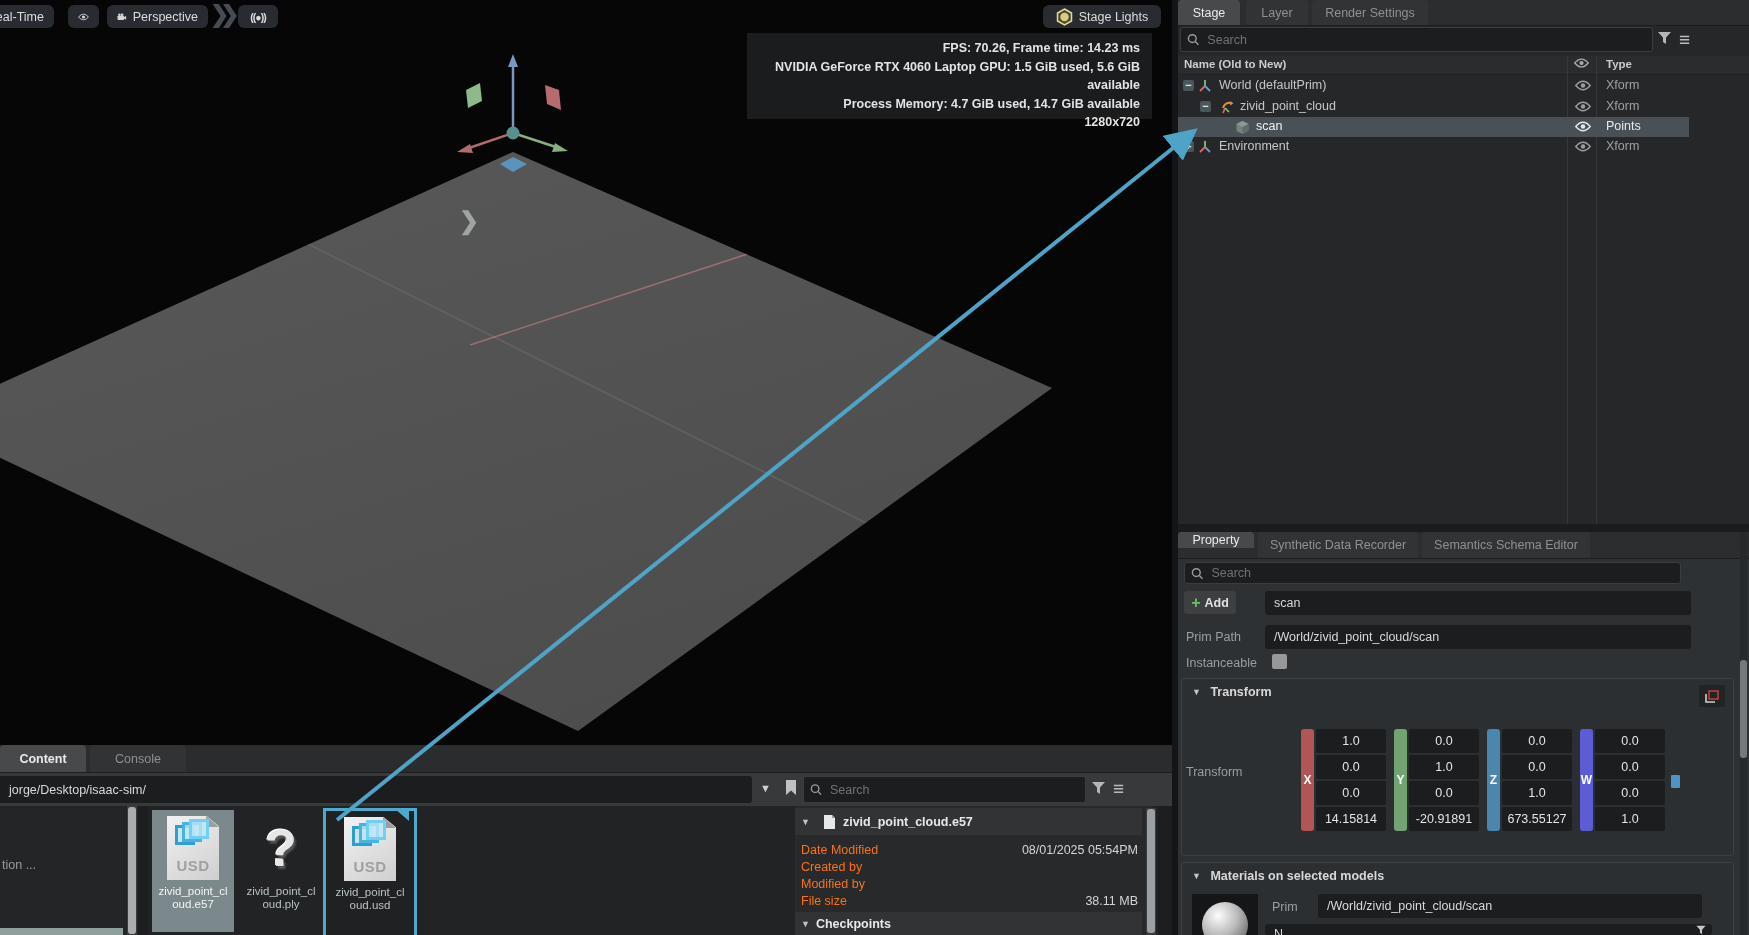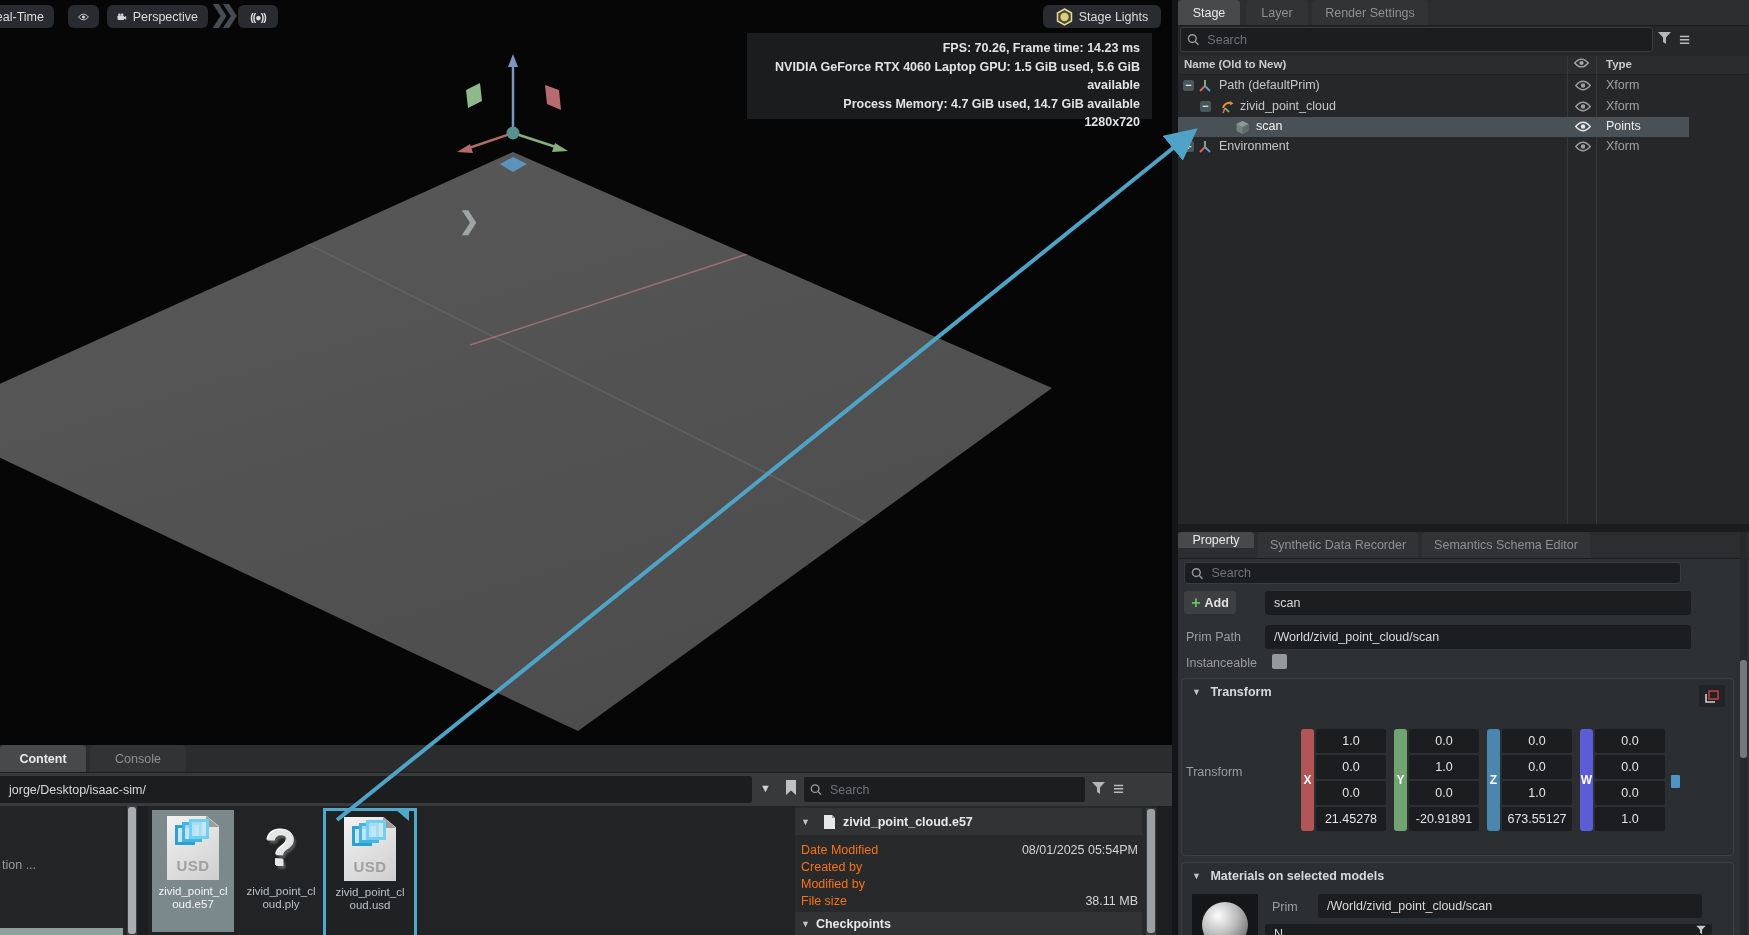--- a/index.html
+++ b/index.html
@@ -269,7 +269,7 @@
       <line x1="7" y1="7" x2="2" y2="12" stroke="#d46a6a" stroke-width="1.8"></line>
       <line x1="7" y1="7" x2="12" y2="12" stroke="#6a9ad4" stroke-width="1.8"></line>
     </svg>
-    <span class="row-name">Path (defaultPrim)</span>
+    <span class="row-name">World (defaultPrim)</span>
     <span class="row-eye">
       <svg width="16" height="11" viewBox="0 0 20 12">
           <path d="M1 6 Q10 -4.5 19 6 Q10 16.5 1 6 Z" fill="none" stroke="#9a9c9e" stroke-width="1.8"></path>

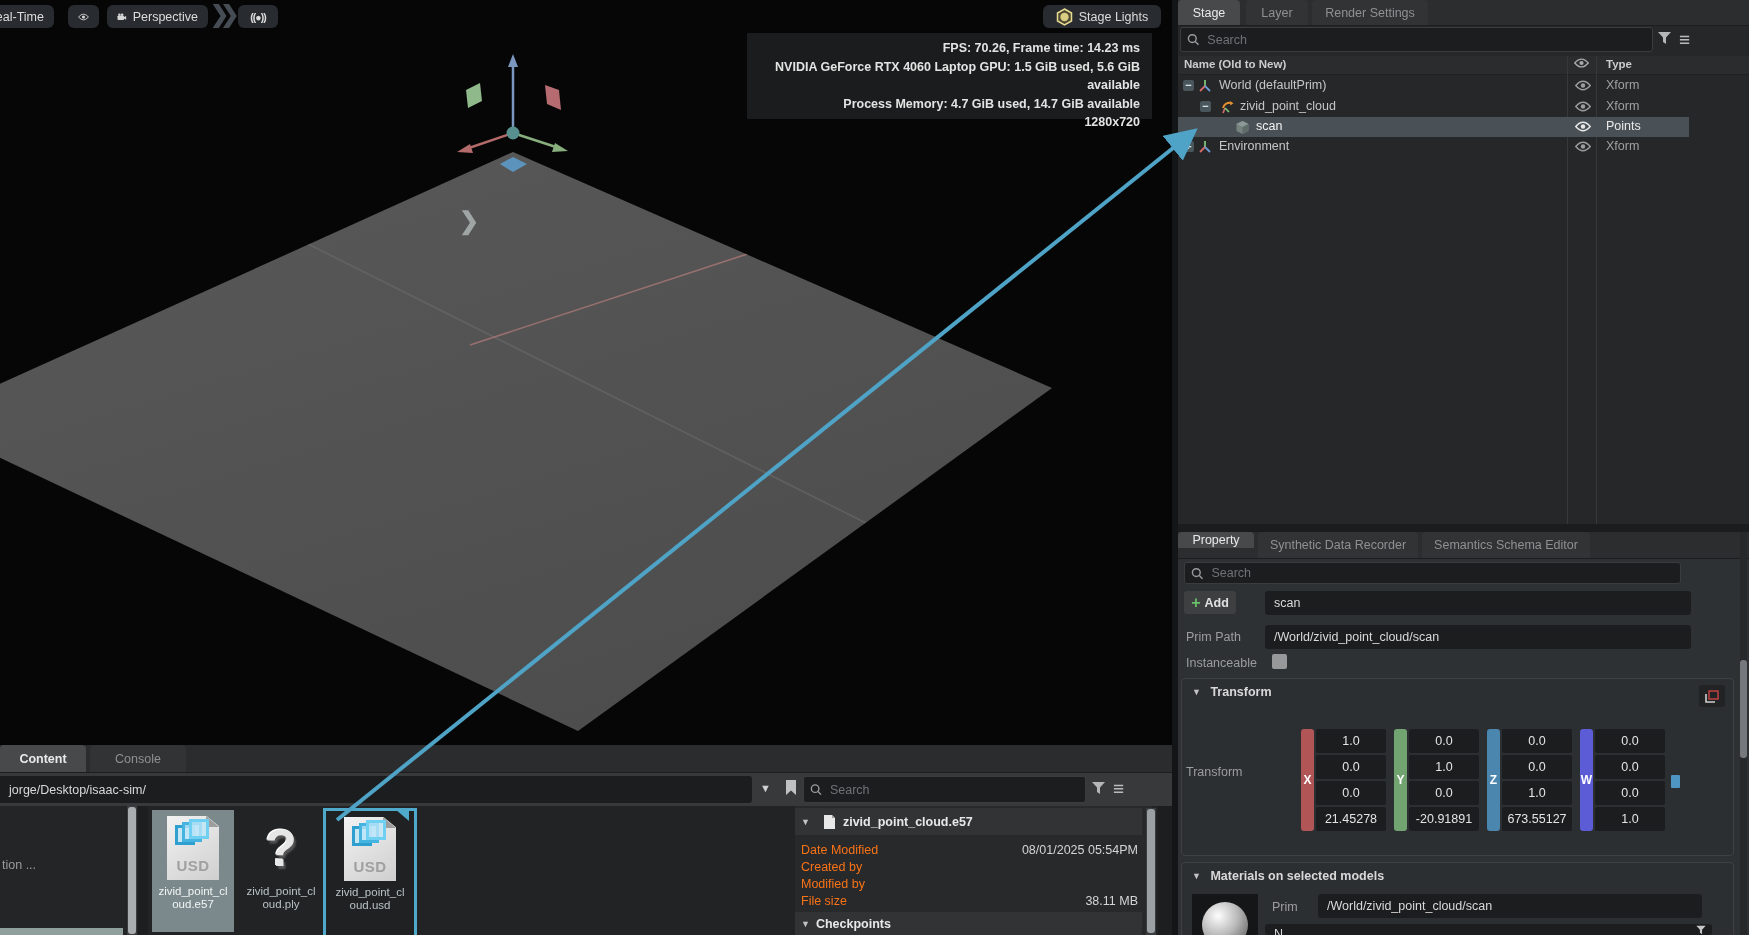--- a/index.html
+++ b/index.html
@@ -372,7 +372,7 @@
   <div class="mcell" style="left:1316px;top:729px;">1.0</div>
   <div class="mcell" style="left:1316px;top:755px;">0.0</div>
   <div class="mcell" style="left:1316px;top:781px;">0.0</div>
-  <div class="mcell" style="left:1316px;top:807px;">21.45278</div>
+  <div class="mcell" style="left:1316px;top:807px;">14.15814</div>
   <div class="mcell" style="left:1409px;top:729px;">0.0</div>
   <div class="mcell" style="left:1409px;top:755px;">1.0</div>
   <div class="mcell" style="left:1409px;top:781px;">0.0</div>

